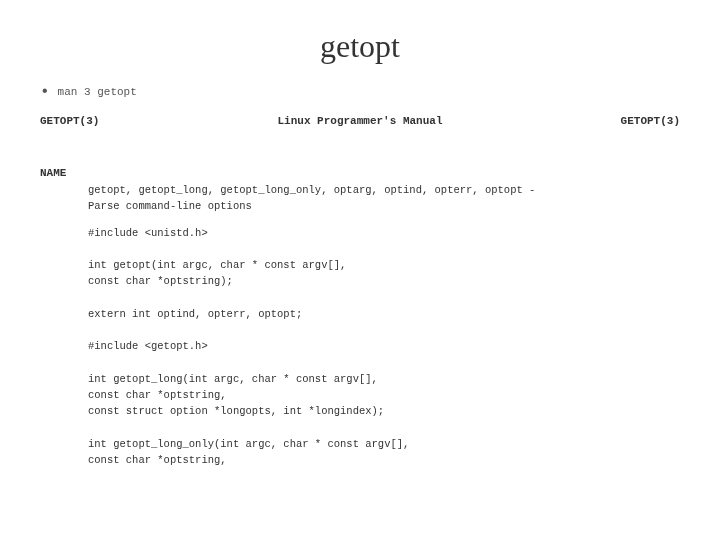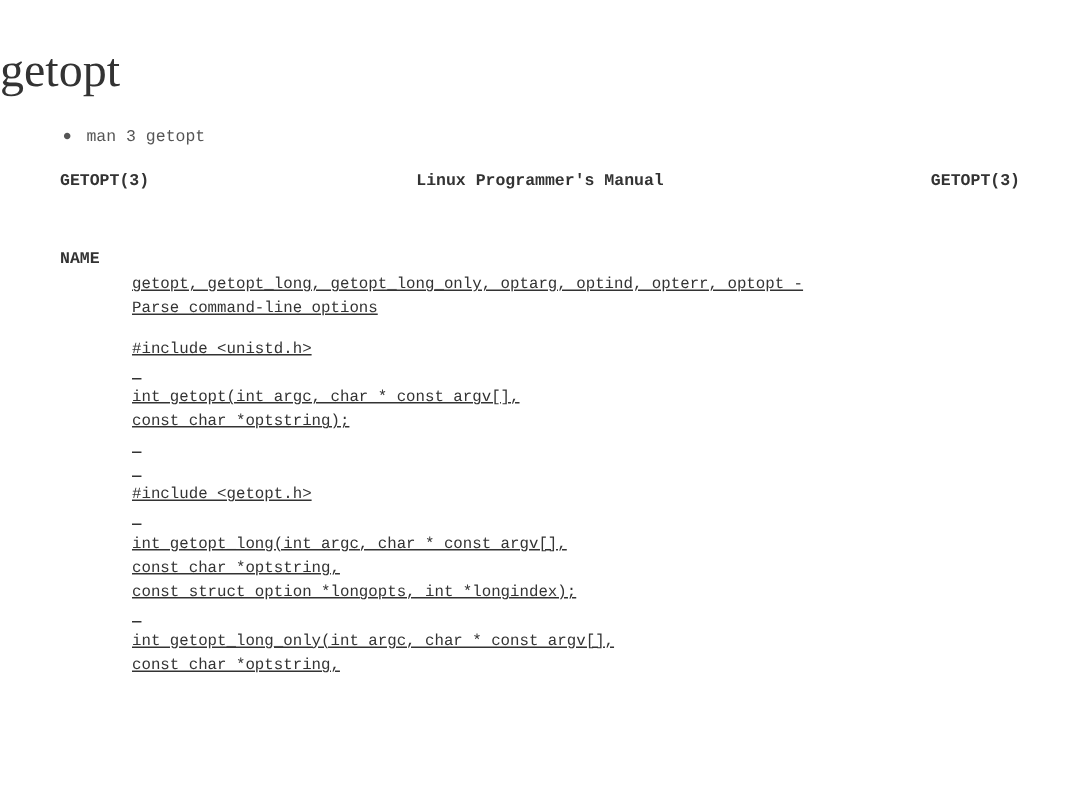--- a/index.html
+++ b/index.html
@@ -17,6 +17,7 @@
     }
 
     .page-title {
+      text-align: center;
       font-family: Georgia, 'Times New Roman', serif;
       font-size: 32px;
       font-weight: normal;

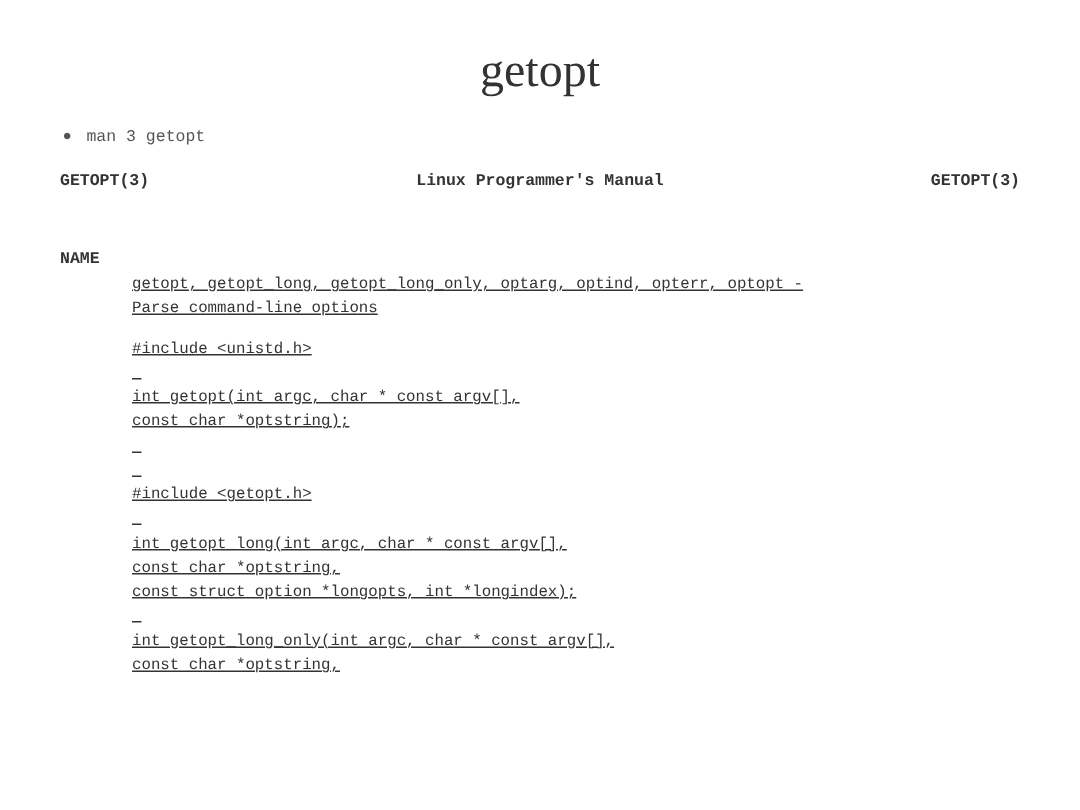--- a/index.html
+++ b/index.html
@@ -73,7 +73,6 @@
       color: #333;
       line-height: 1.55;
       padding-left: 48px;
-      text-decoration: underline;
     }
 
     .section-body .line {

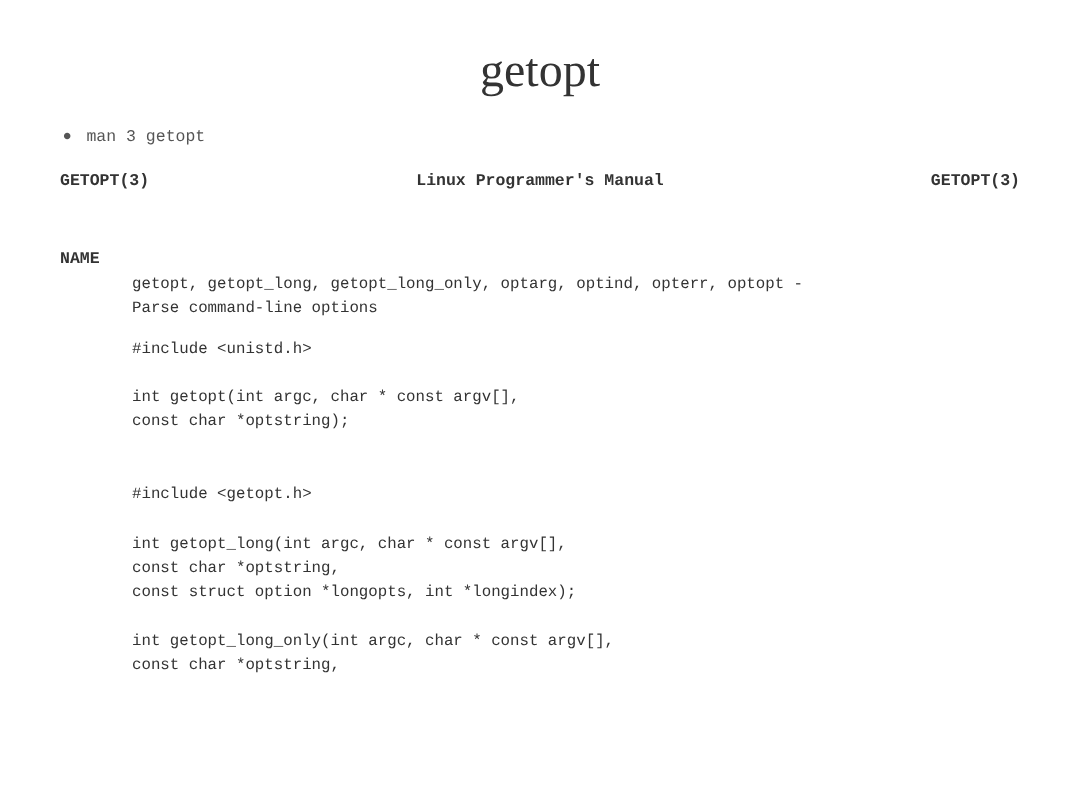--- a/index.html
+++ b/index.html
@@ -111,6 +111,7 @@
           <span class="line">int getopt(int argc, char * const argv[],</span>
           <span class="line">            const char *optstring);</span>
           <span class="line">&nbsp;</span>
+          <span class="line">extern int optind, opterr, optopt;</span>
           <span class="line">&nbsp;</span>
           <span class="line">#include &lt;getopt.h&gt;</span>
           <span class="line">&nbsp;</span>

